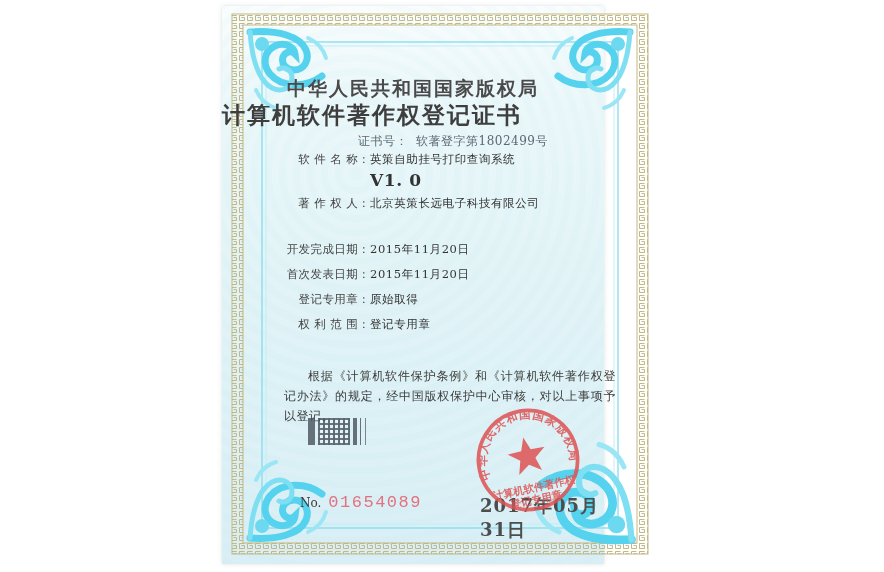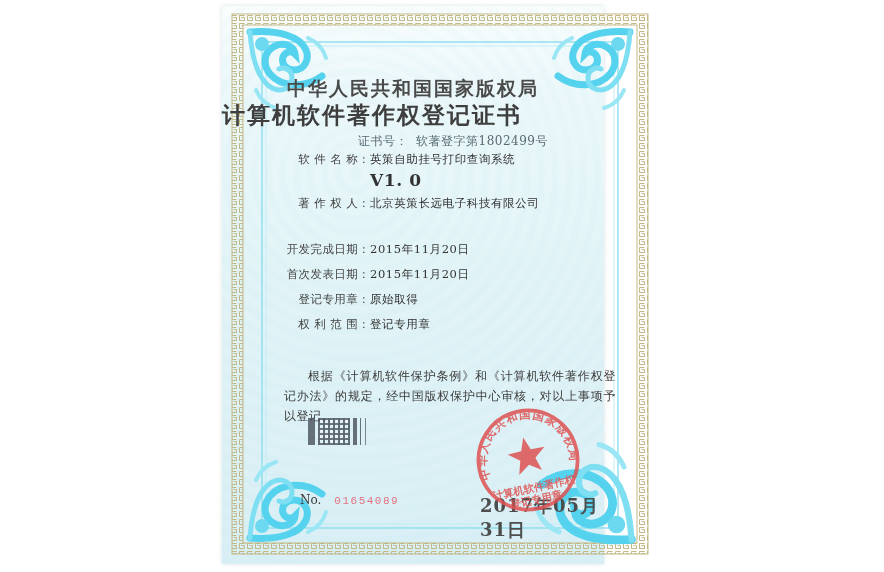--- a/index.html
+++ b/index.html
@@ -52,7 +52,7 @@
   .serial{position:absolute;left:78px;top:487px;font-size:12px;color:#3a3a3a;}
   .serial .serial-number{
     font-family:"Liberation Mono","DejaVu Sans Mono",monospace;
-    color:#e4717f;letter-spacing:1.5px;margin-left:13px;font-size:11px;
+    color:#e4717f;letter-spacing:1.5px;margin-left:7px;font-size:17px;
   }
   .issue-date{
     position:absolute;left:258px;top:488px;font-size:18px;color:#4d4d4d;letter-spacing:1px;font-weight:600;

